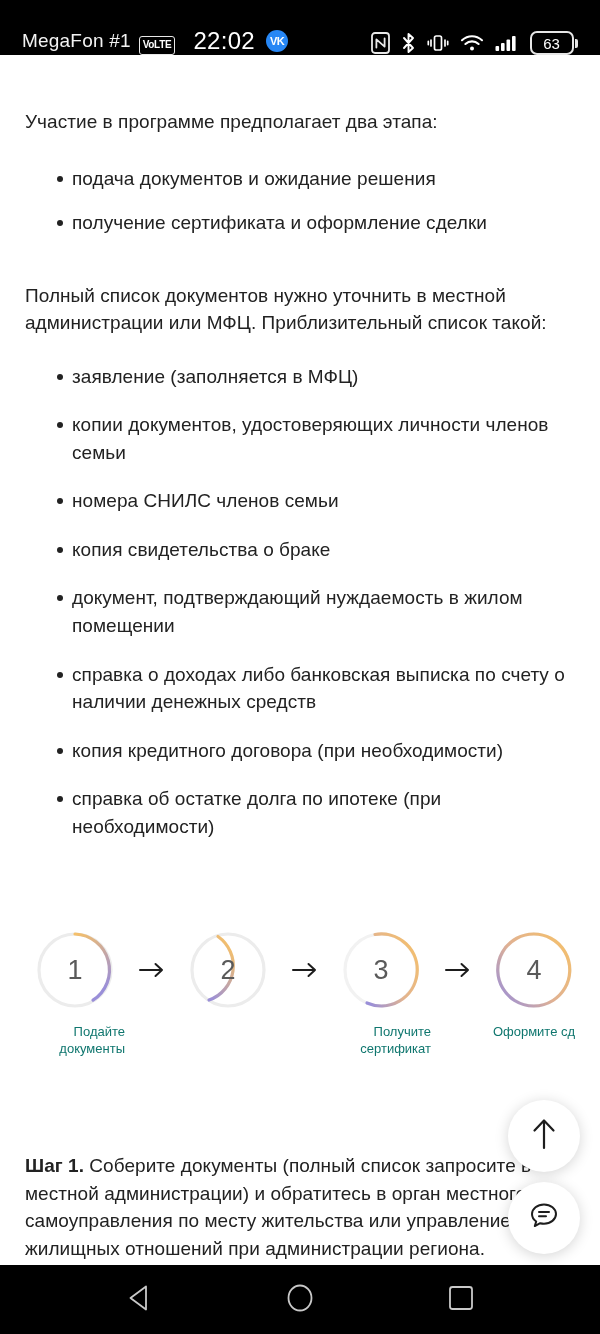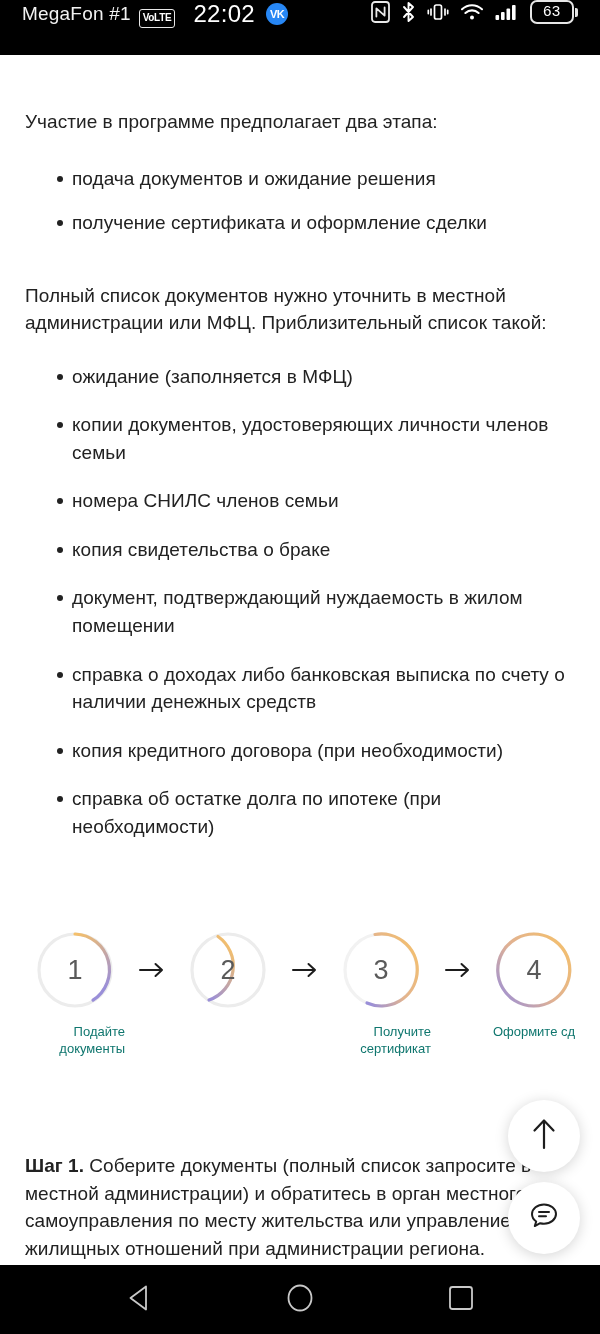--- a/index.html
+++ b/index.html
@@ -24,7 +24,7 @@
     position:absolute; top:0; left:0;
     width:600px; height:55px;
     background:#000000;
-    display:flex; align-items:flex-start;
+    display:flex; align-items:flex-end;
     padding:0 22px;
     color:#ffffff;
   }

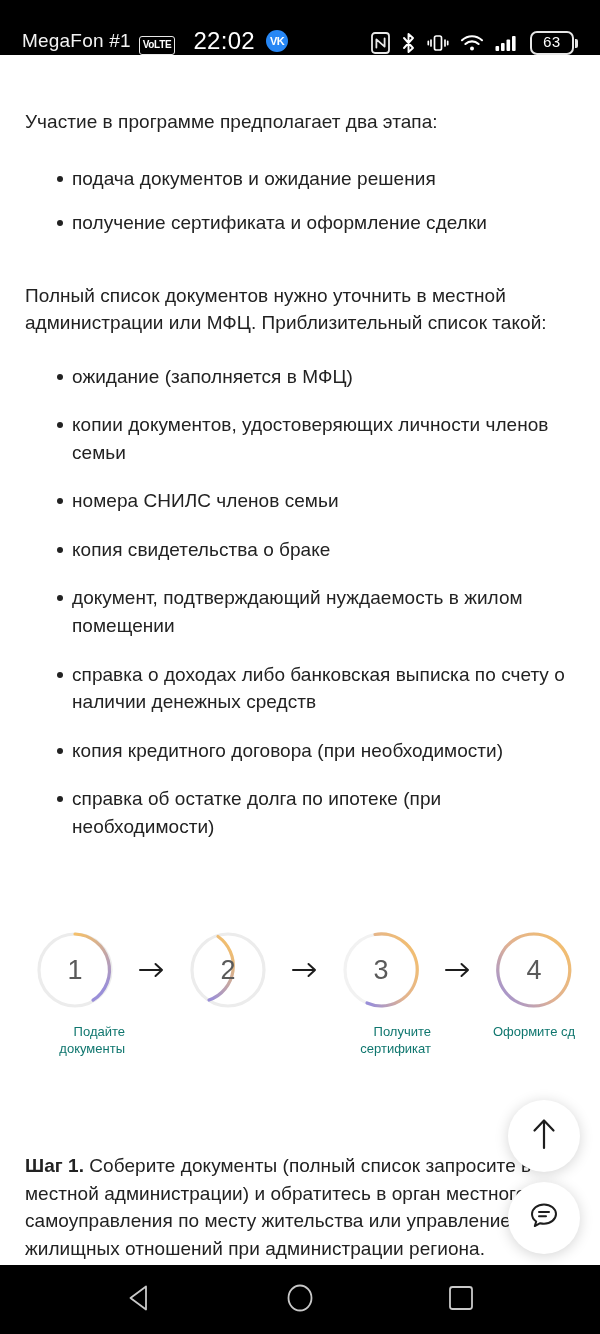--- a/index.html
+++ b/index.html
@@ -52,7 +52,7 @@
     letter-spacing:-.6px; margin-left:3px;
   }
   .sb-right {
-    margin-left:auto; display:flex; align-items:center; gap:11px;font-family:Liberation Mono, monospace;
+    margin-left:auto; display:flex; align-items:center; gap:11px;
   }
   .sb-right svg { display:block; }
   .batt-wrap { display:flex; align-items:center; }

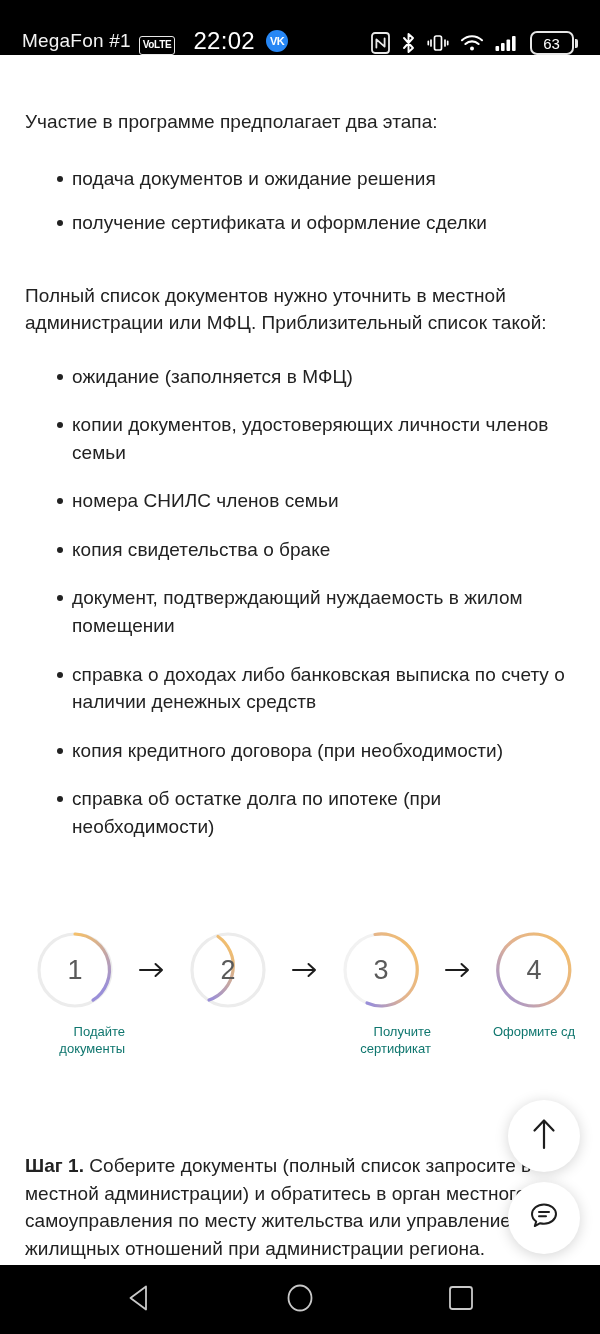--- a/index.html
+++ b/index.html
@@ -229,7 +229,7 @@
     <p class="body-text lead2">Полный список документов нужно уточнить в местной администрации или МФЦ. Приблизительный список такой:</p>
 
     <ul class="doc-list list-documents">
-      <li>ожидание (заполняется в МФЦ)</li>
+      <li>заявление (заполняется в МФЦ)</li>
       <li>копии документов, удостоверяющих личности членов семьи</li>
       <li>номера СНИЛС членов семьи</li>
       <li>копия свидетельства о браке</li>

